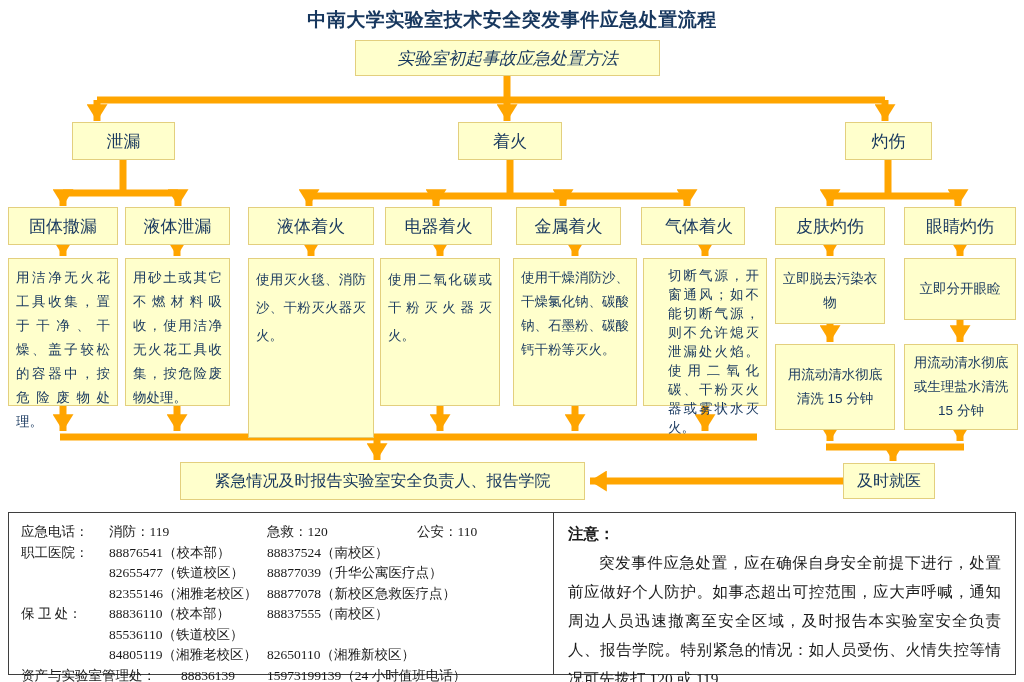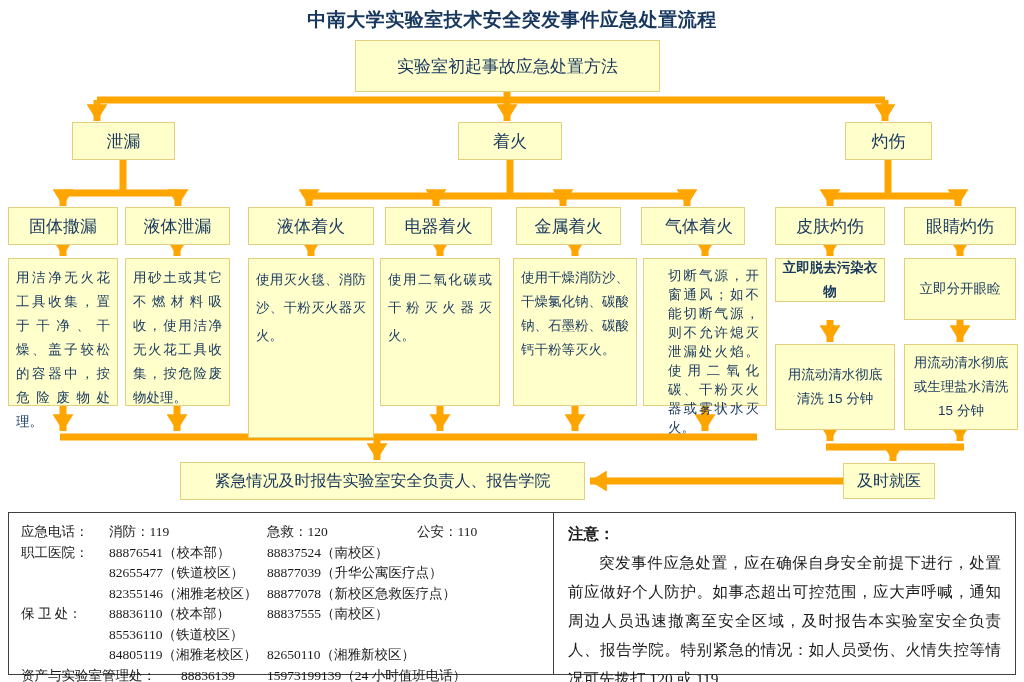--- a/index.html
+++ b/index.html
@@ -102,7 +102,7 @@
 
   <div class="title">中南大学实验室技术安全突发事件应急处置流程</div>
 
-  <div class="node bigbox" style="left:355px;top:40px;width:305px;height:52px;">实验室初起事故应急处置方法</div>
+  <div class="node bigbox" style="left:355px;top:40px;width:305px;height:36px;font-style:italic;">实验室初起事故应急处置方法</div>
 
   <div class="node" style="left:72px;top:122px;width:103px;height:38px;">泄漏</div>
   <div class="node" style="left:458px;top:122px;width:104px;height:38px;">着火</div>

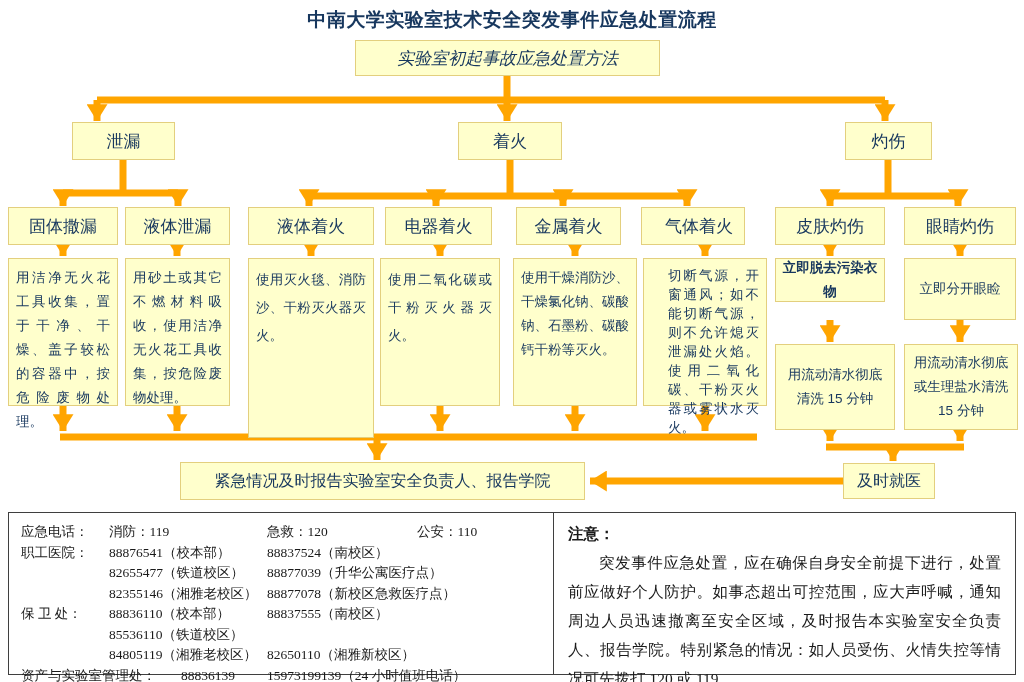--- a/index.html
+++ b/index.html
@@ -124,7 +124,7 @@
   <div class="detail" style="left:513px;top:258px;width:124px;height:148px;">使用干燥消防沙、干燥氯化钠、碳酸钠、石墨粉、碳酸钙干粉等灭火。</div>
   <div class="detail lh19" style="left:643px;top:258px;width:124px;height:148px;padding-left:24px;">切断气源，开窗通风；如不能切断气源，则不允许熄灭泄漏处火焰。使用二氧化碳、干粉灭火器或雾状水灭火。</div>
 
-  <div class="detail center" style="left:775px;top:258px;width:110px;height:44px;font-weight:bold;">立即脱去污染衣物</div>
+  <div class="detail center" style="left:775px;top:258px;width:110px;height:66px;">立即脱去污染衣物</div>
   <div class="detail center" style="left:904px;top:258px;width:112px;height:62px;">立即分开眼睑</div>
   <div class="detail center" style="left:775px;top:344px;width:120px;height:86px;">用流动清水彻底清洗 15 分钟</div>
   <div class="detail center" style="left:904px;top:344px;width:114px;height:86px;">用流动清水彻底或生理盐水清洗 15 分钟</div>

